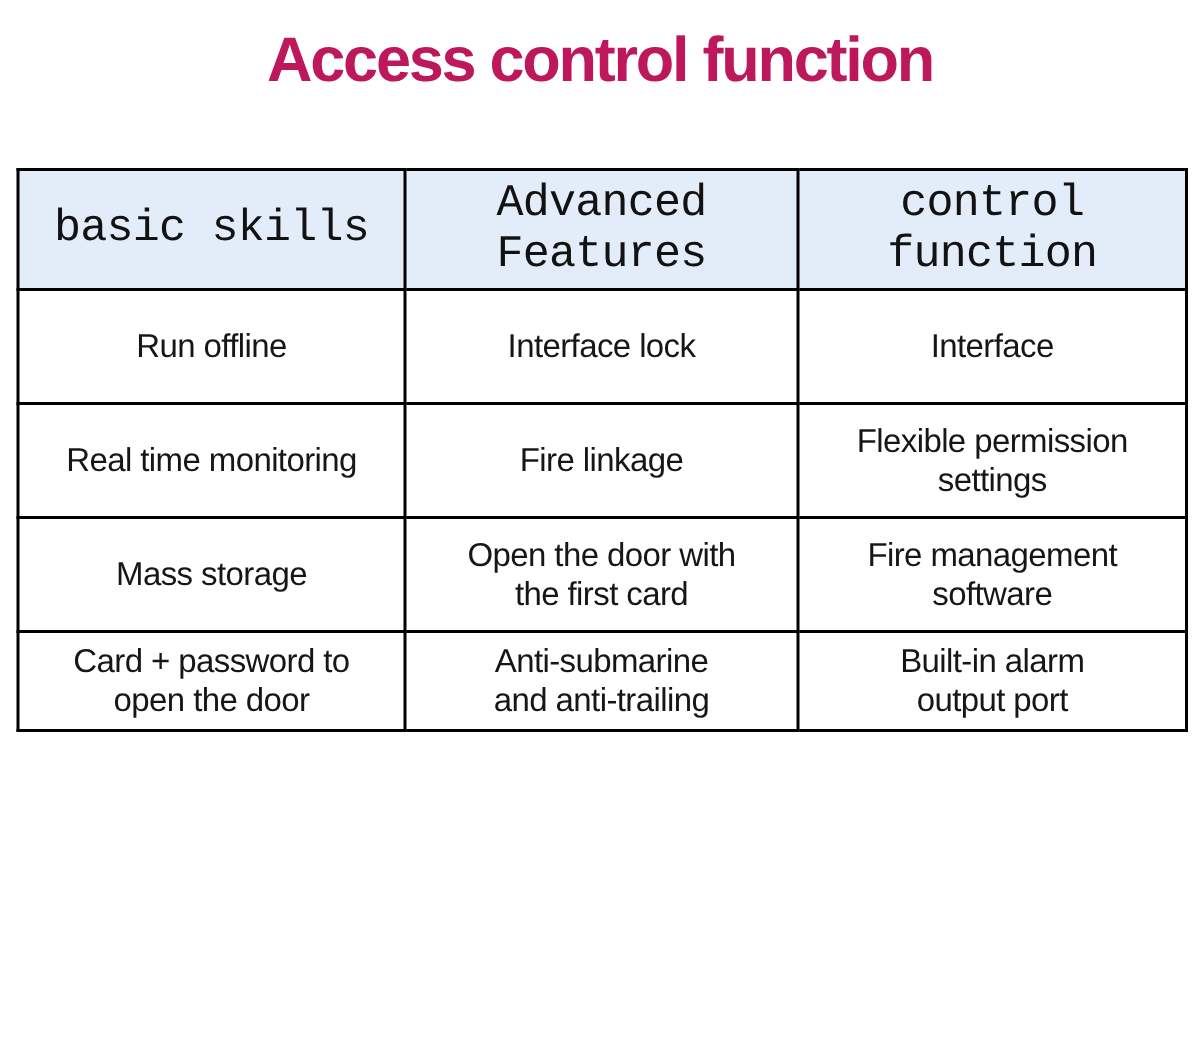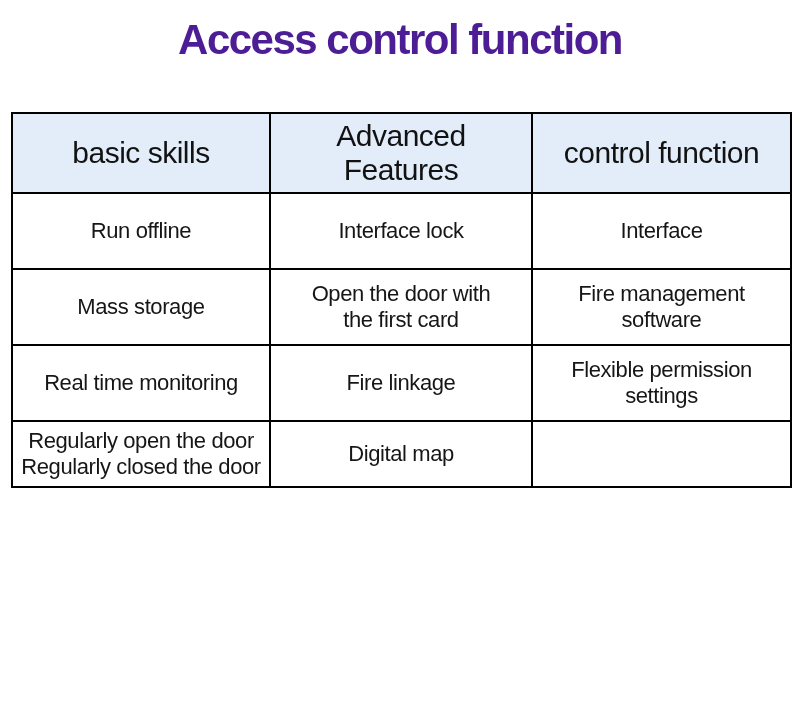--- a/index.html
+++ b/index.html
@@ -20,7 +20,7 @@
     line-height: 48px;
     font-weight: 700;
     letter-spacing: -1.5px;
-    color: #4c1d95;
+    color: #be185d;
   }
   table.feature-table {
     border-collapse: collapse;

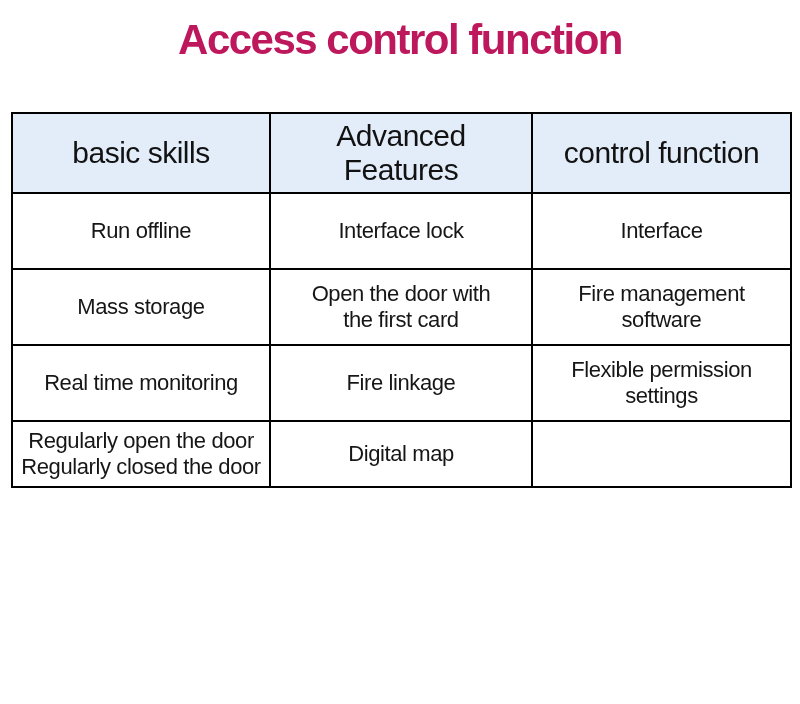--- a/index.html
+++ b/index.html
@@ -39,7 +39,7 @@
     white-space: pre-line;
     padding: 0 2px;
   }
-  .feature-table thead tr { height: 80px; }
+  .feature-table thead tr { height: 80px; font-family: Liberation Mono, monospace; }
   .feature-table th {
     background: #e3edfa;
     font-size: 30px;

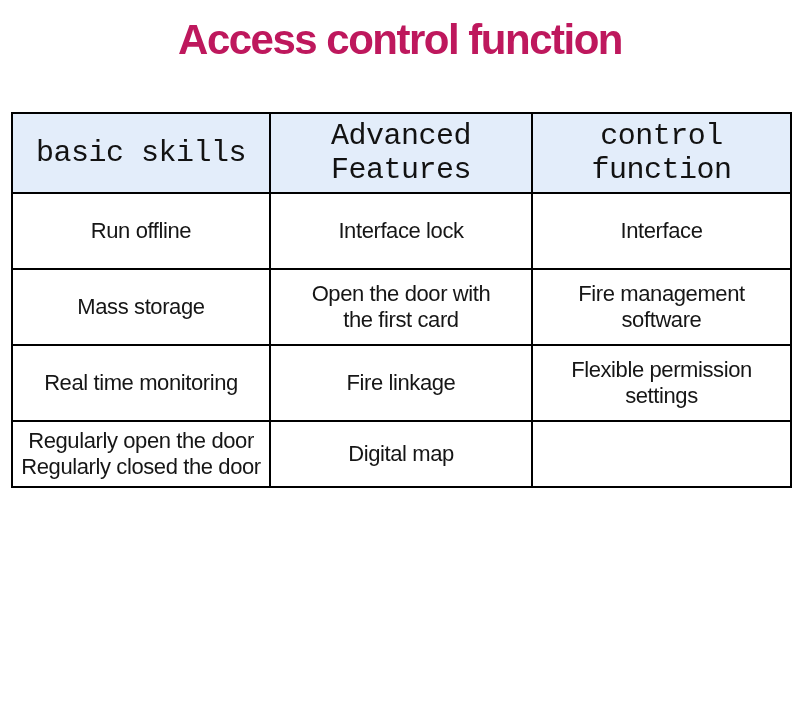--- a/index.html
+++ b/index.html
@@ -82,17 +82,17 @@
       <td>Interface</td>
     </tr>
     <tr>
+      <td>Real time monitoring</td>
+      <td>Fire linkage</td>
+      <td>Flexible permission
+settings</td>
+    </tr>
+    <tr>
       <td>Mass storage</td>
       <td>Open the door with
 the first card</td>
       <td>Fire management
 software</td>
-    </tr>
-    <tr>
-      <td>Real time monitoring</td>
-      <td>Fire linkage</td>
-      <td>Flexible permission
-settings</td>
     </tr>
     <tr>
       <td>Regularly open the door

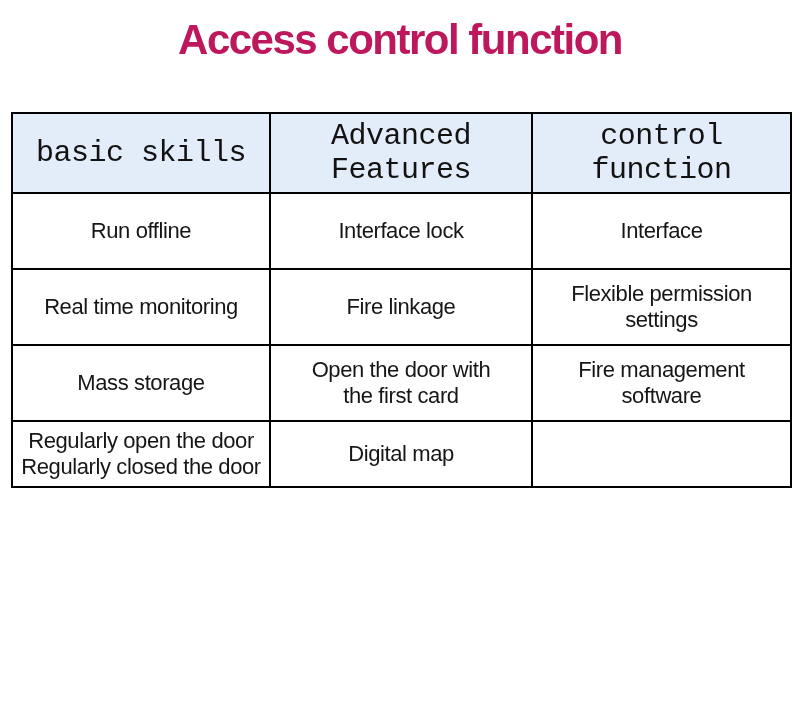--- a/index.html
+++ b/index.html
@@ -95,6 +95,14 @@
 software</td>
     </tr>
     <tr>
+      <td>Card + password to
+open the door</td>
+      <td>Anti-submarine
+and anti-trailing</td>
+      <td>Built-in alarm
+output port</td>
+    </tr>
+    <tr>
       <td>Regularly open the door
 Regularly closed the door</td>
       <td>Digital map</td>

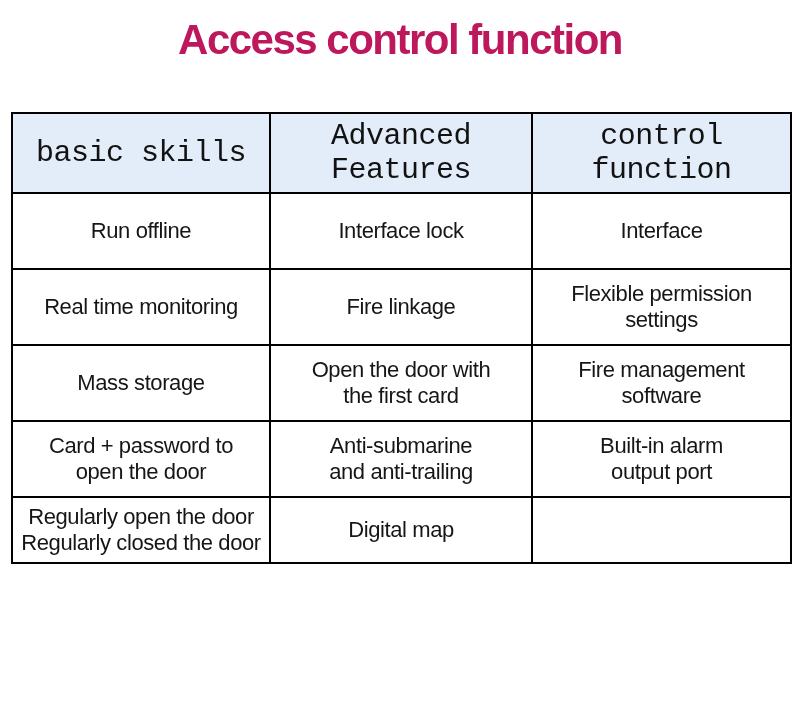--- a/index.html
+++ b/index.html
@@ -102,12 +102,6 @@
       <td>Built-in alarm
 output port</td>
     </tr>
-    <tr>
-      <td>Regularly open the door
-Regularly closed the door</td>
-      <td>Digital map</td>
-      <td></td>
-    </tr>
   </tbody>
 </table>
 

